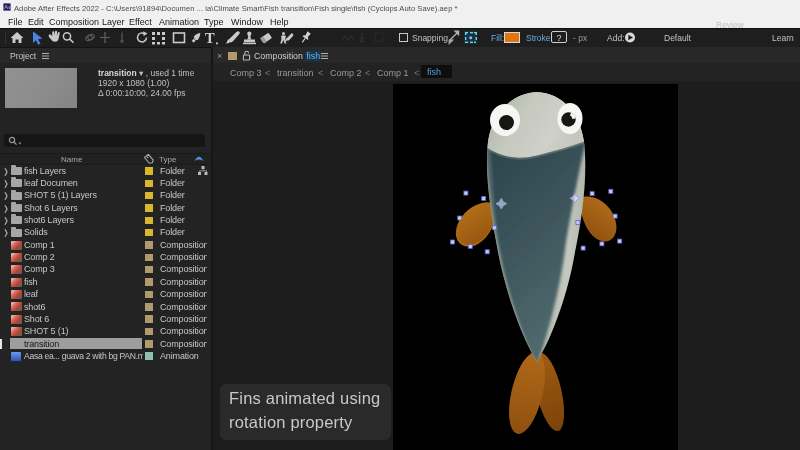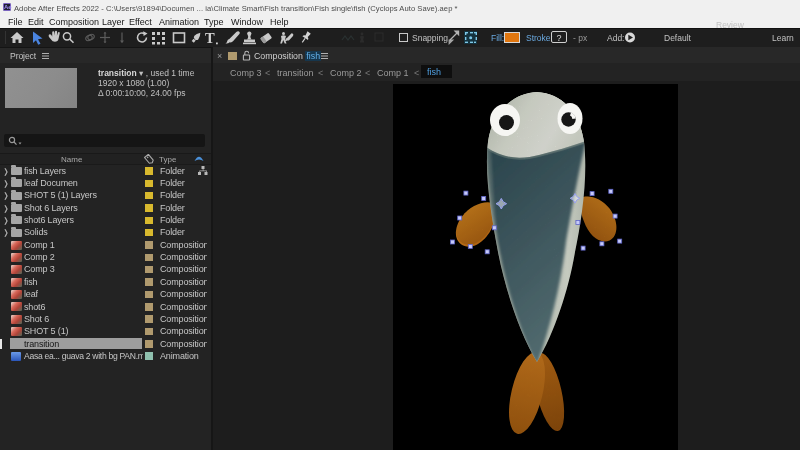--- a/index.html
+++ b/index.html
@@ -465,6 +465,7 @@
       </g>
     </svg>
     </div>
+    <div class="abs" id="caption">Fins animated using<br>rotation property</div>
   </div>
 
 </div>

